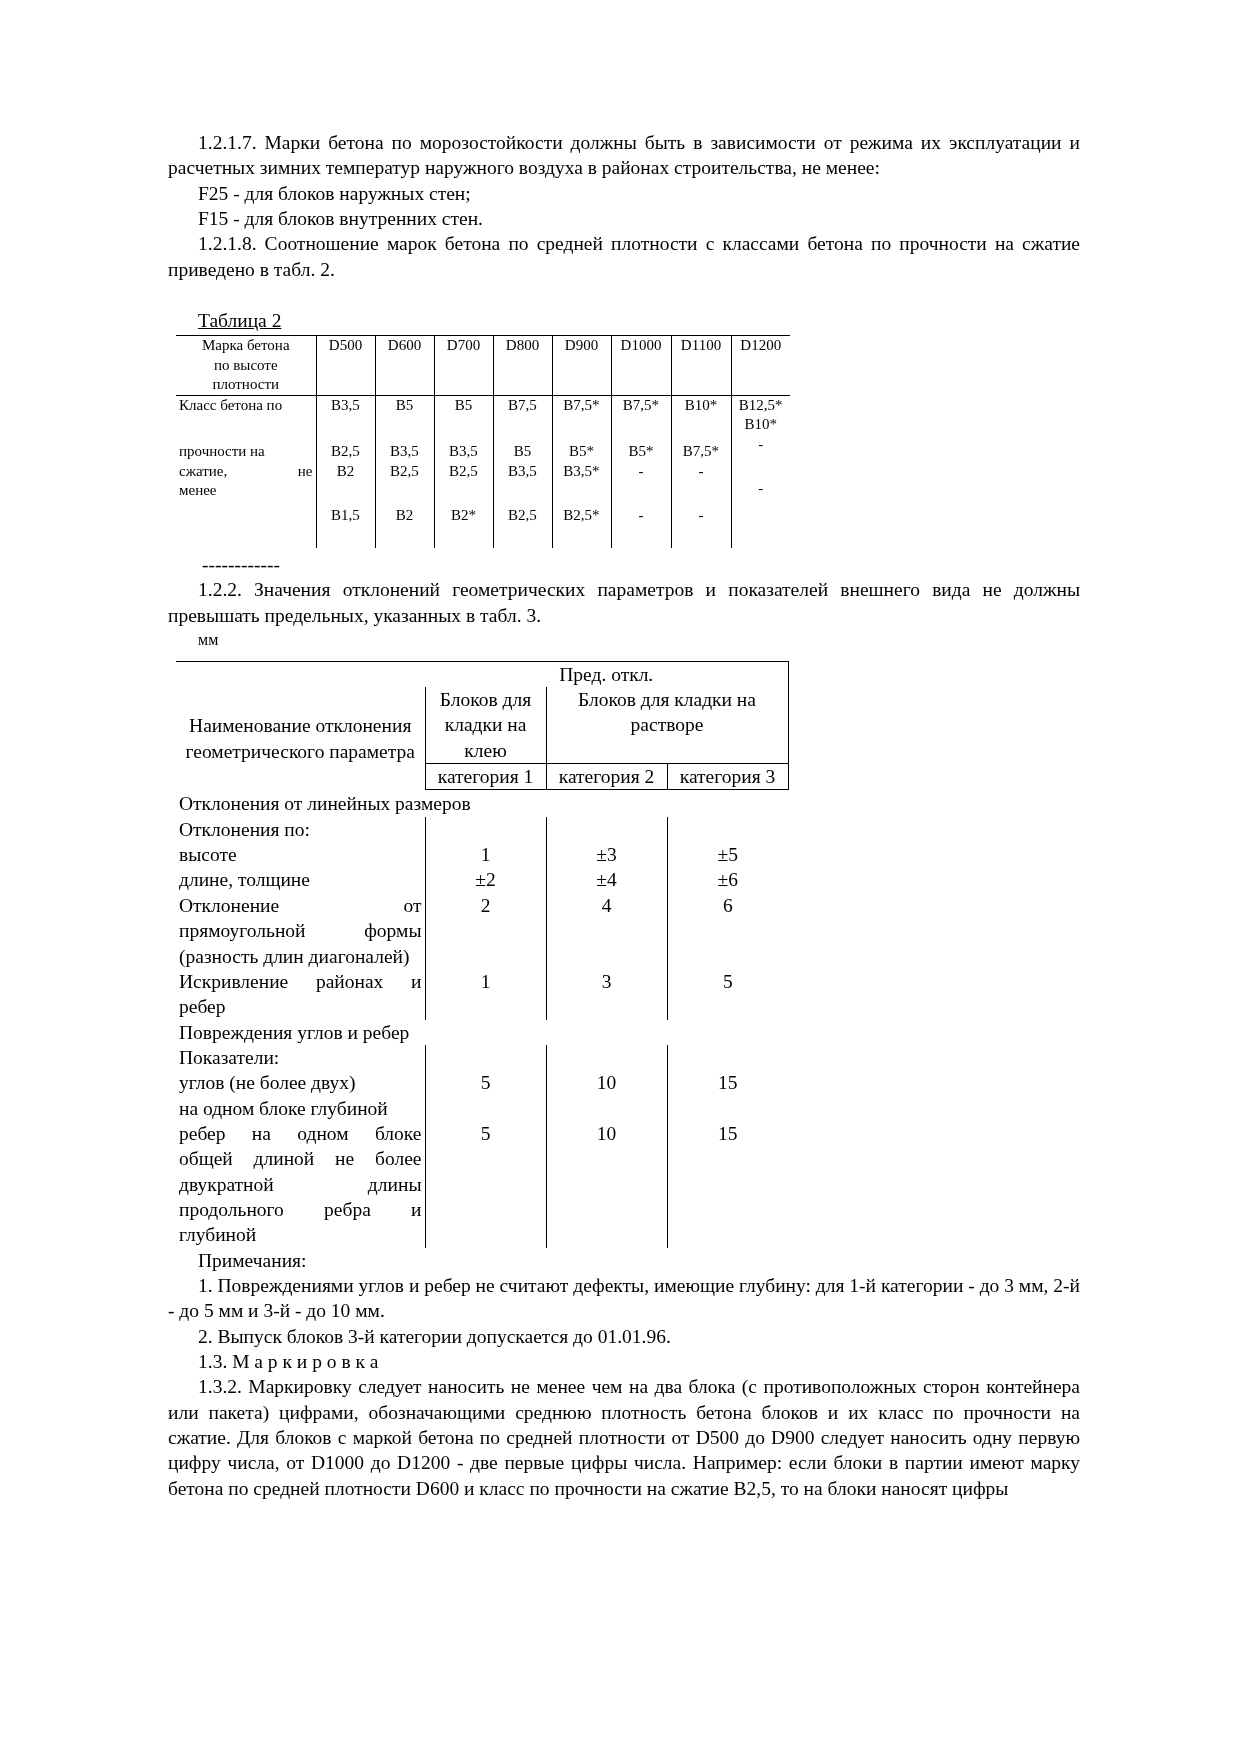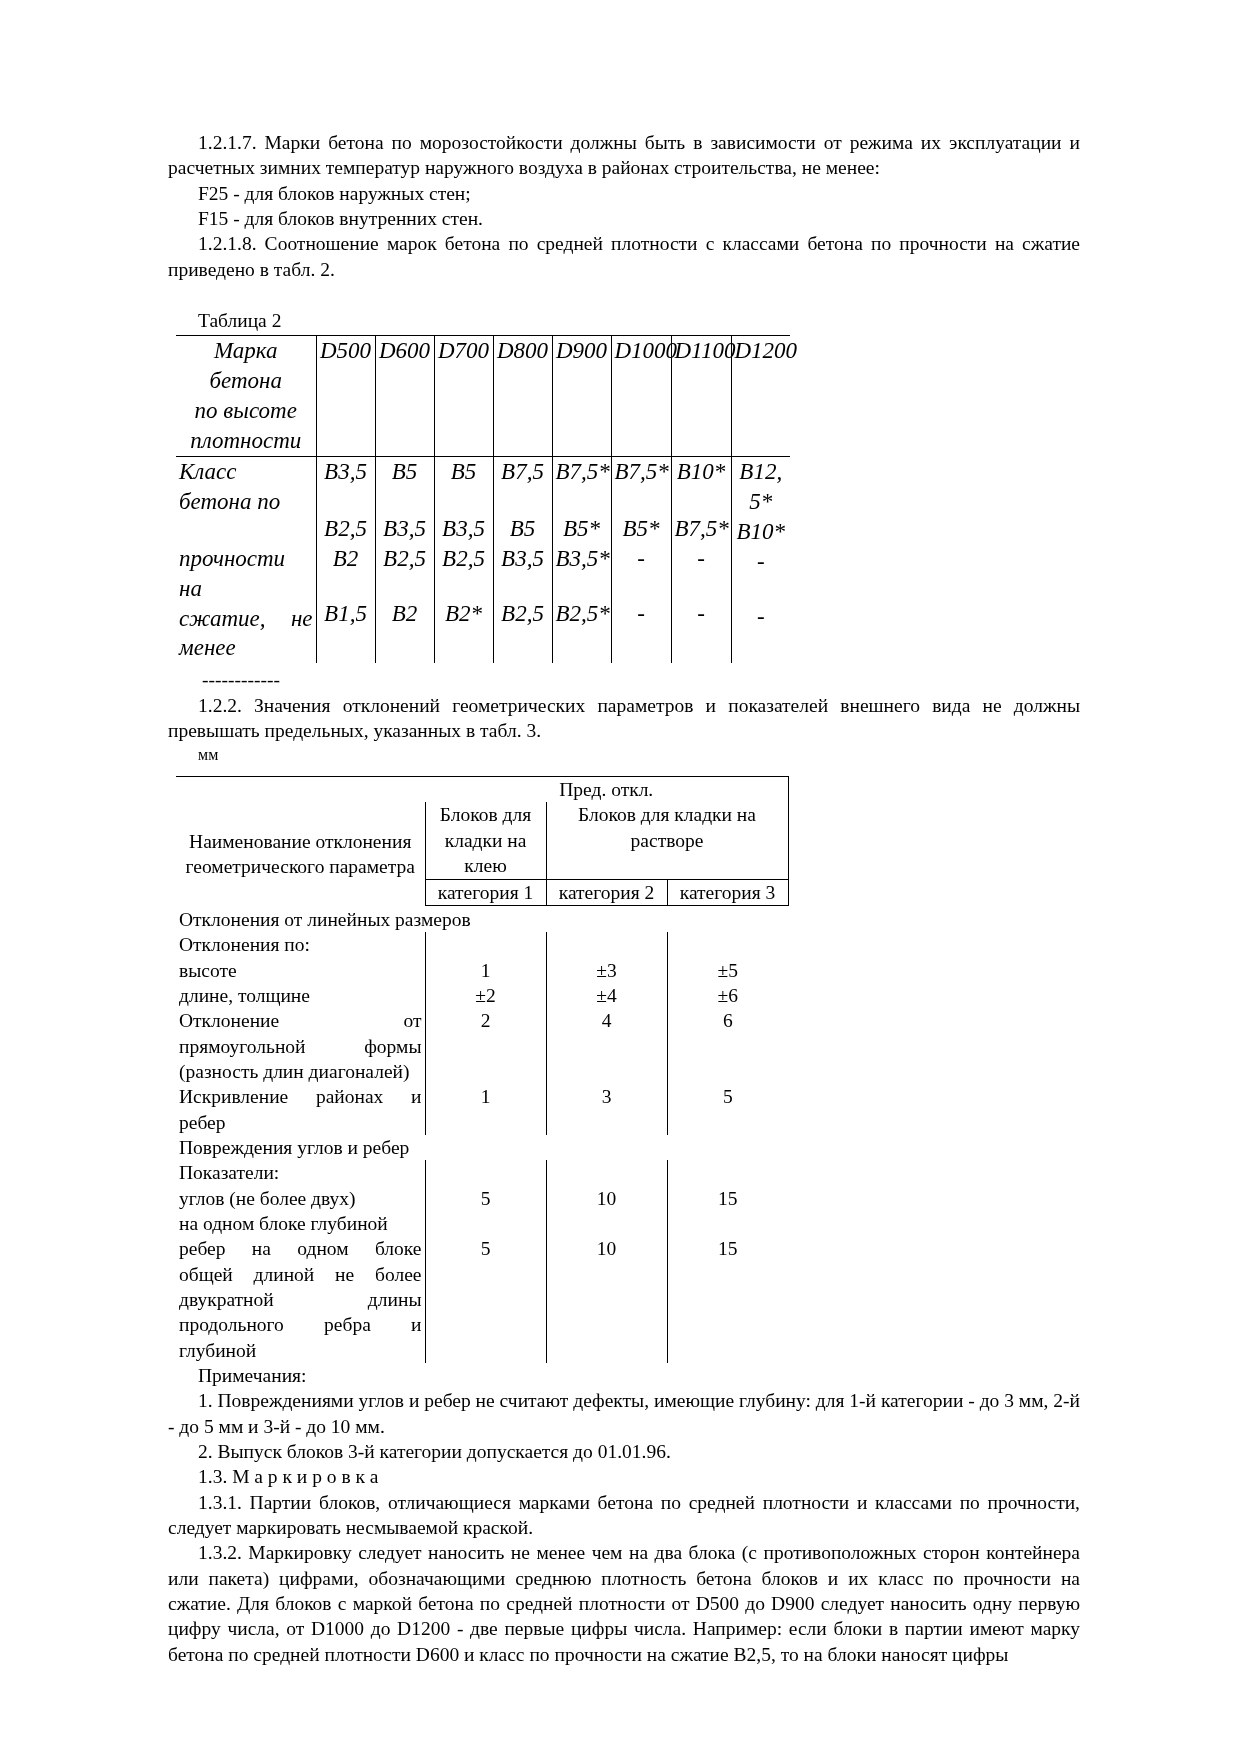--- a/index.html
+++ b/index.html
@@ -35,6 +35,7 @@
   .tbl-caption {
     margin-top: 26px;
     text-indent: 30px;
+    text-decoration: underline;
   }
   .tbl-units {
     text-indent: 30px;

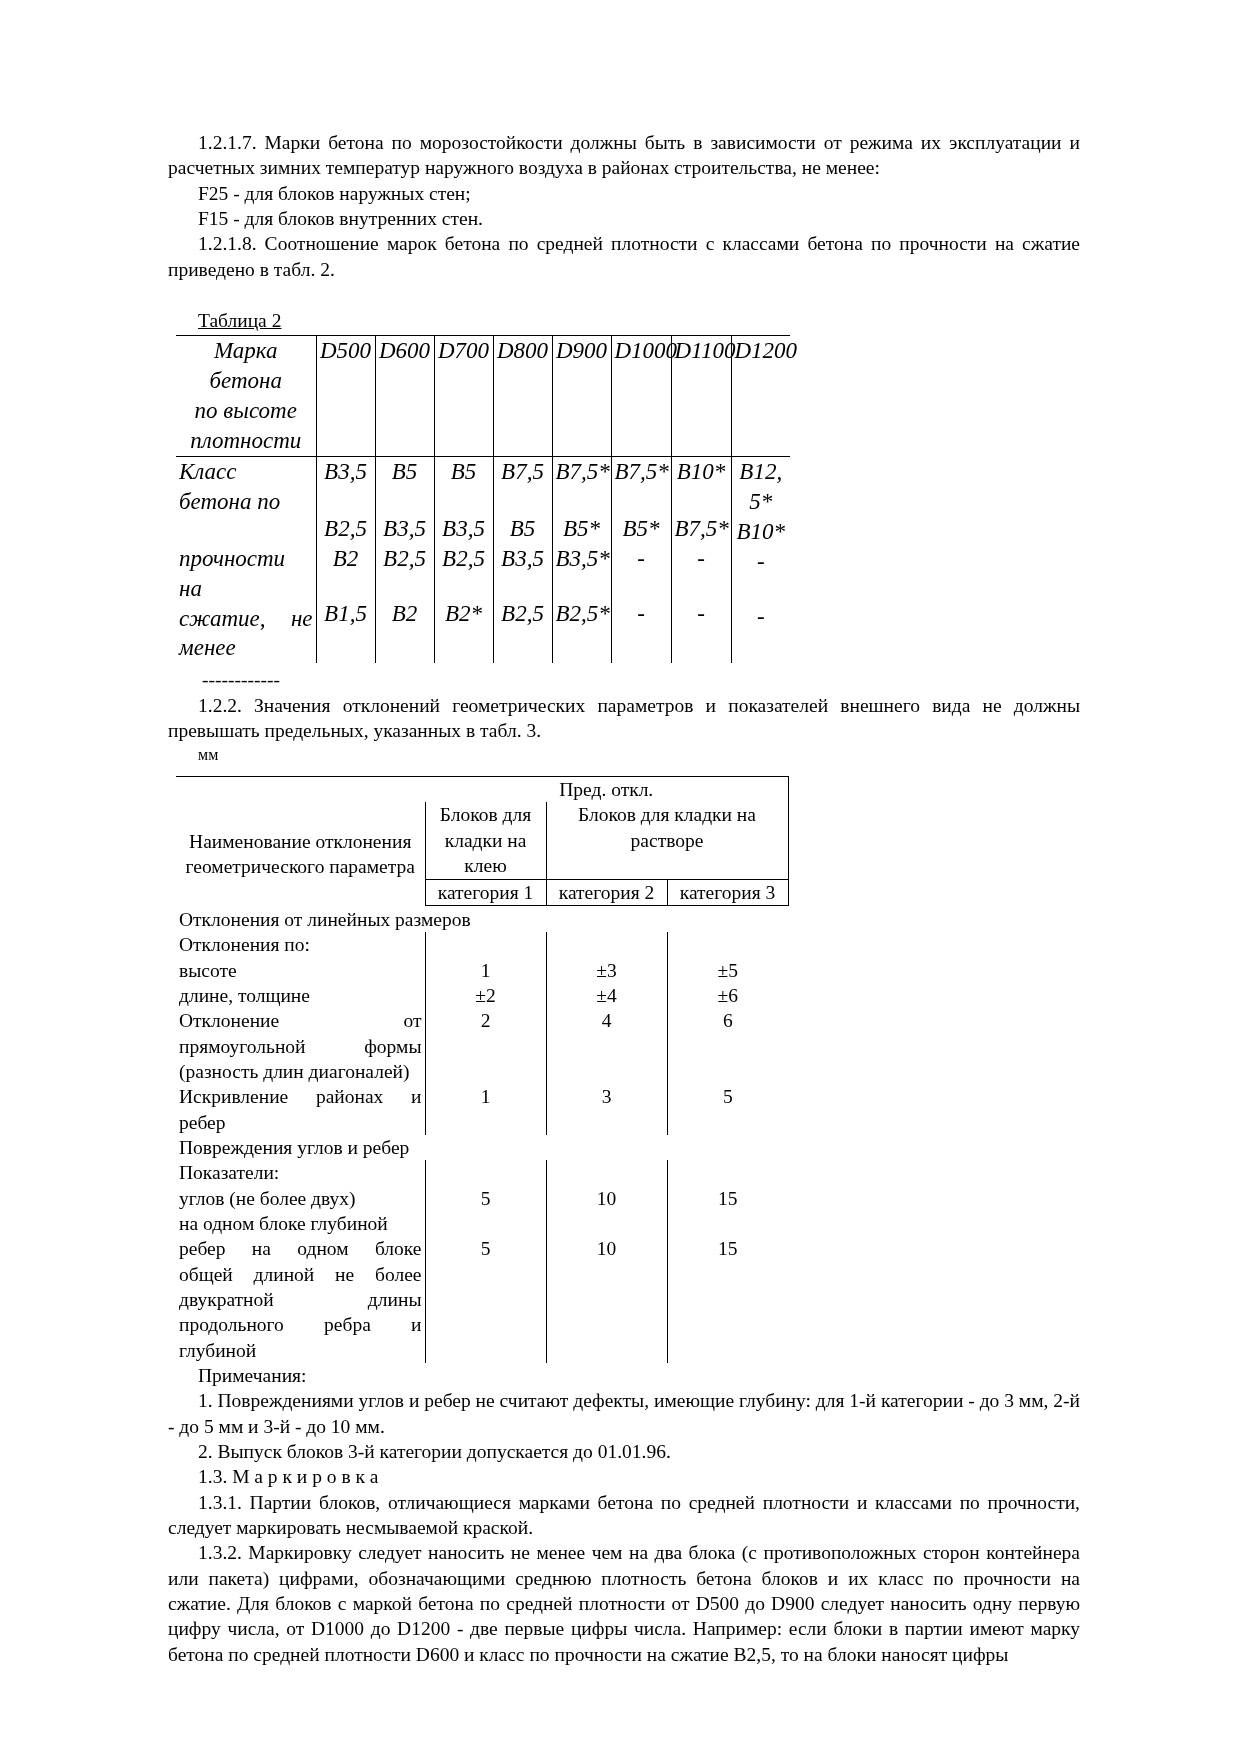--- a/index.html
+++ b/index.html
@@ -54,10 +54,9 @@
     border-right: 1.3px solid #000;
     padding: 0 3px;
     vertical-align: top;
-    font-size: 23px;
+    font-size: 15px;
     line-height: 1.30;
     text-align: center;
-    font-style: italic;
   }
   table.t2 tr.hdr td {
     border-top: 1.6px solid #000;

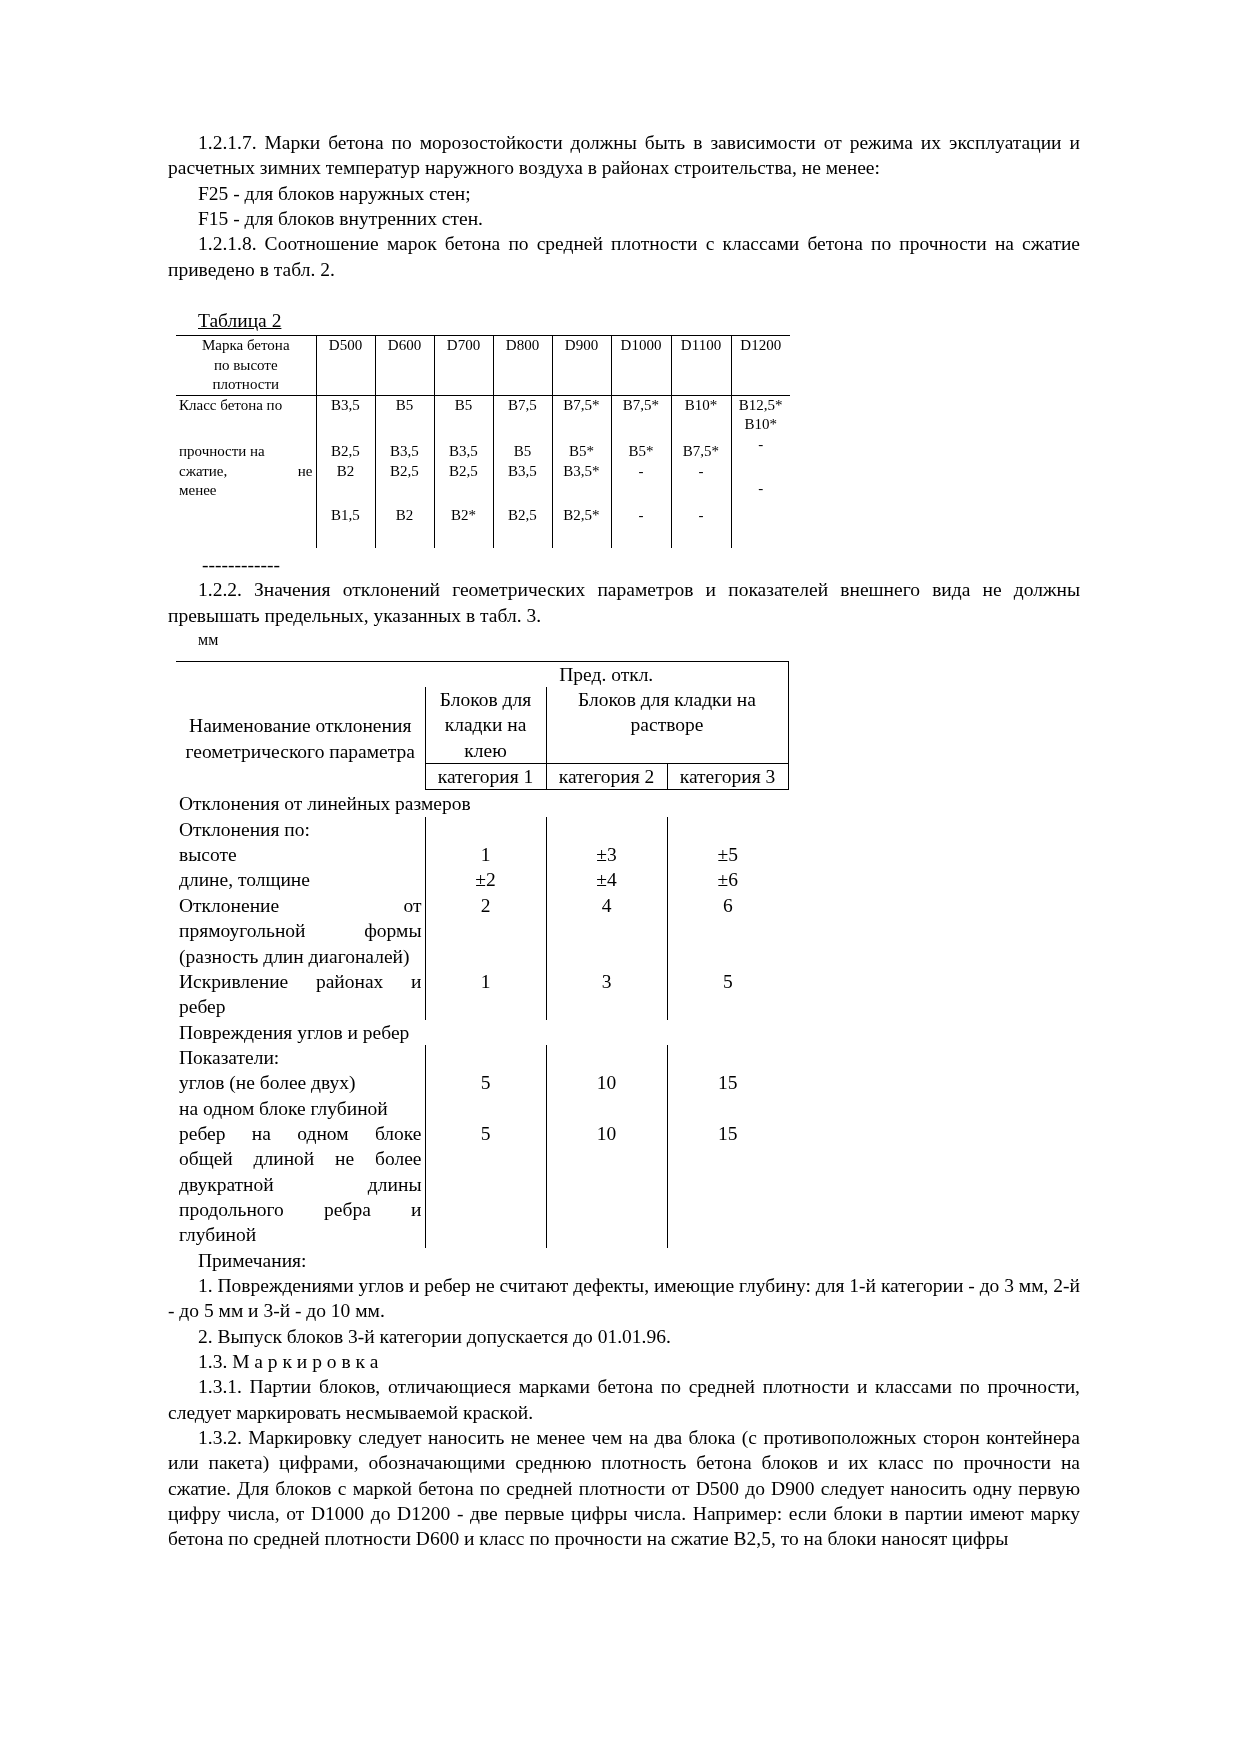--- a/index.html
+++ b/index.html
@@ -358,7 +358,6 @@
   </div>
 
   <p class="indent">1.3. М а р к и р о в к а</p>
-  <p class="indent">1.3.1. Партии блоков, отличающиеся марками бетона по средней плотности и классами по прочности, следует маркировать несмываемой краской.</p>
   <p class="indent">1.3.2. Маркировку следует наносить не менее чем на два блока (с противоположных сторон контейнера или пакета) цифрами, обозначающими среднюю плотность бетона блоков и их класс по прочности на сжатие. Для блоков с маркой бетона по средней плотности от D500 до D900 следует наносить одну первую цифру числа, от D1000 до D1200 - две первые цифры числа. Например: если блоки в партии имеют марку бетона по средней плотности D600 и класс по прочности на сжатие В2,5, то на блоки наносят цифры</p>
 
 </div>

